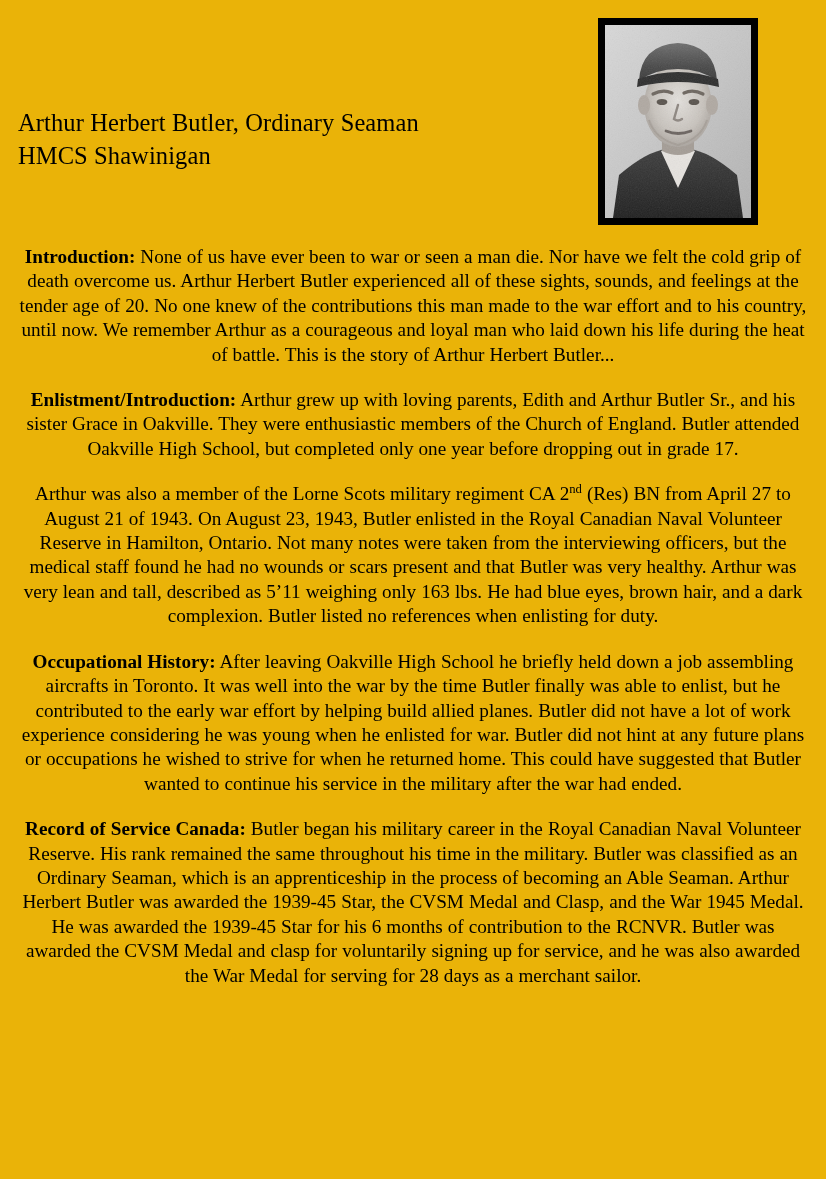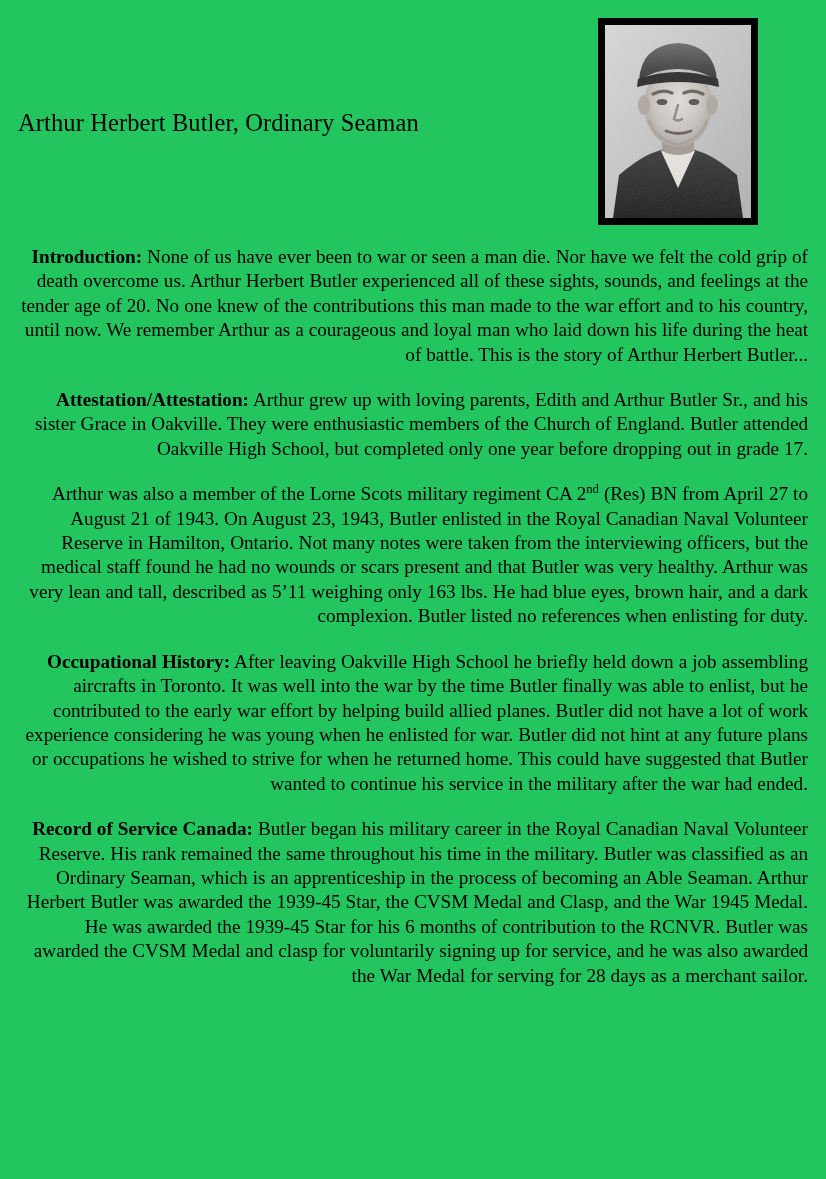--- a/index.html
+++ b/index.html
@@ -12,7 +12,7 @@
     position: relative;
     width: 826px;
     height: 1179px;
-    background: #22c55e;
+    background: #eab308;
     overflow: hidden;
     font-family: "Liberation Serif", "DejaVu Serif", serif;
     color: #000000;

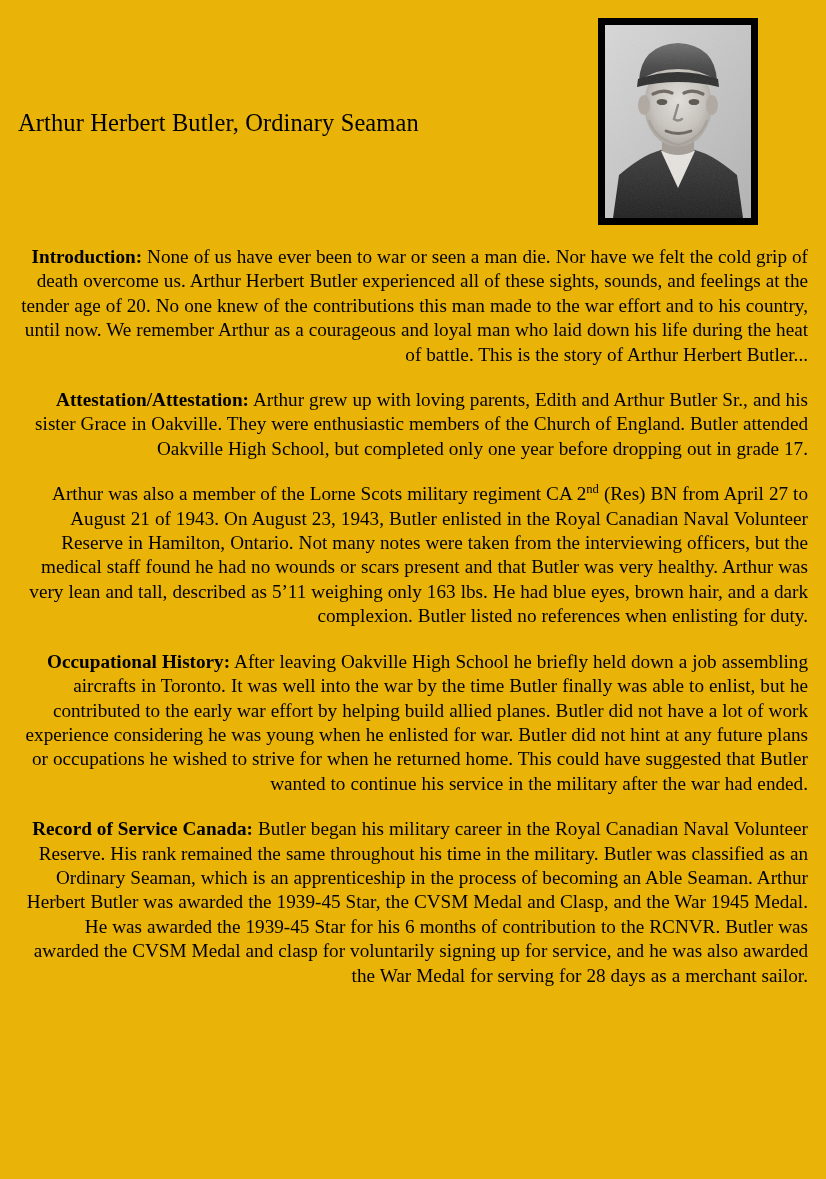--- a/index.html
+++ b/index.html
@@ -151,6 +151,7 @@
 
   <div class="title-block">
     <div class="title-line">Arthur Herbert Butler, Ordinary Seaman</div>
+    <div class="title-line">HMCS Shawinigan</div>
   </div>
 
   <div class="body-block">

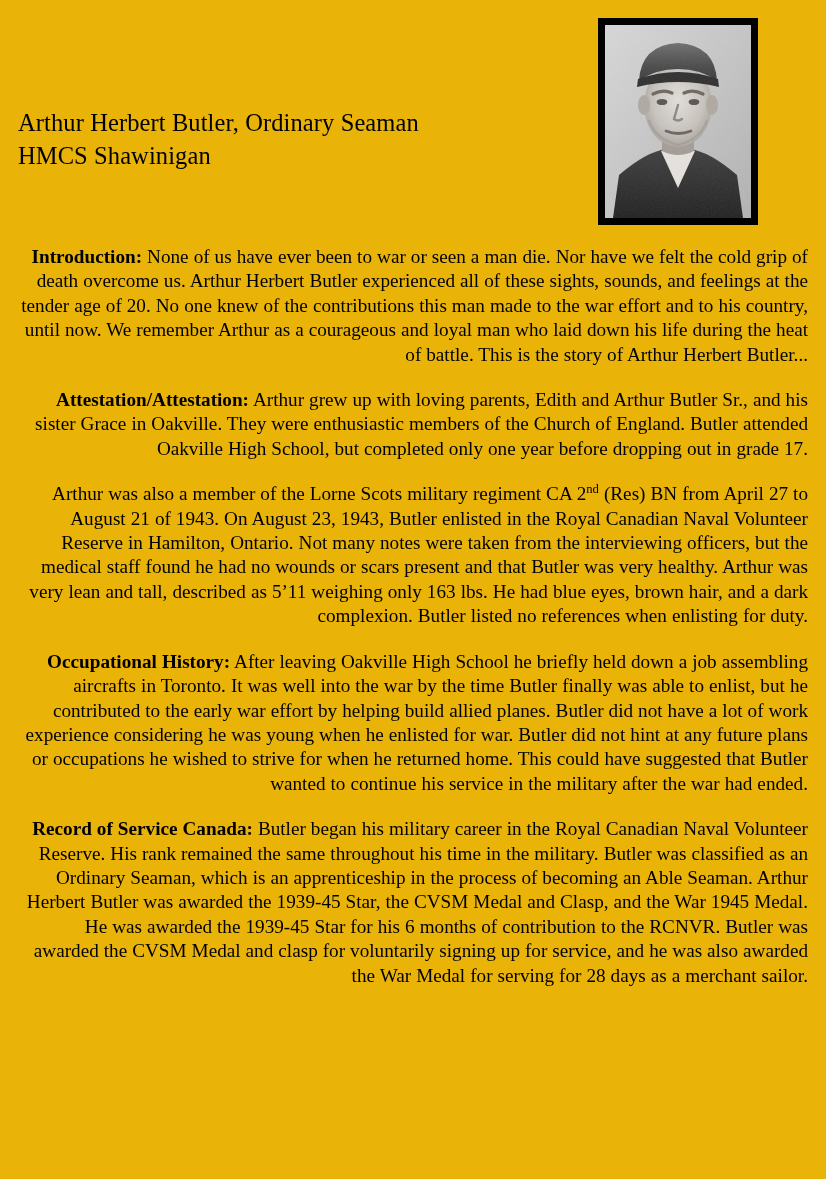--- a/index.html
+++ b/index.html
@@ -64,7 +64,7 @@
   .para {
     font-size: 19.2px;
     line-height: 24.4px;
-    text-align: right;
+    text-align: center;
     margin: 0 0 21px 0;
     word-spacing: 0.2px;
   }

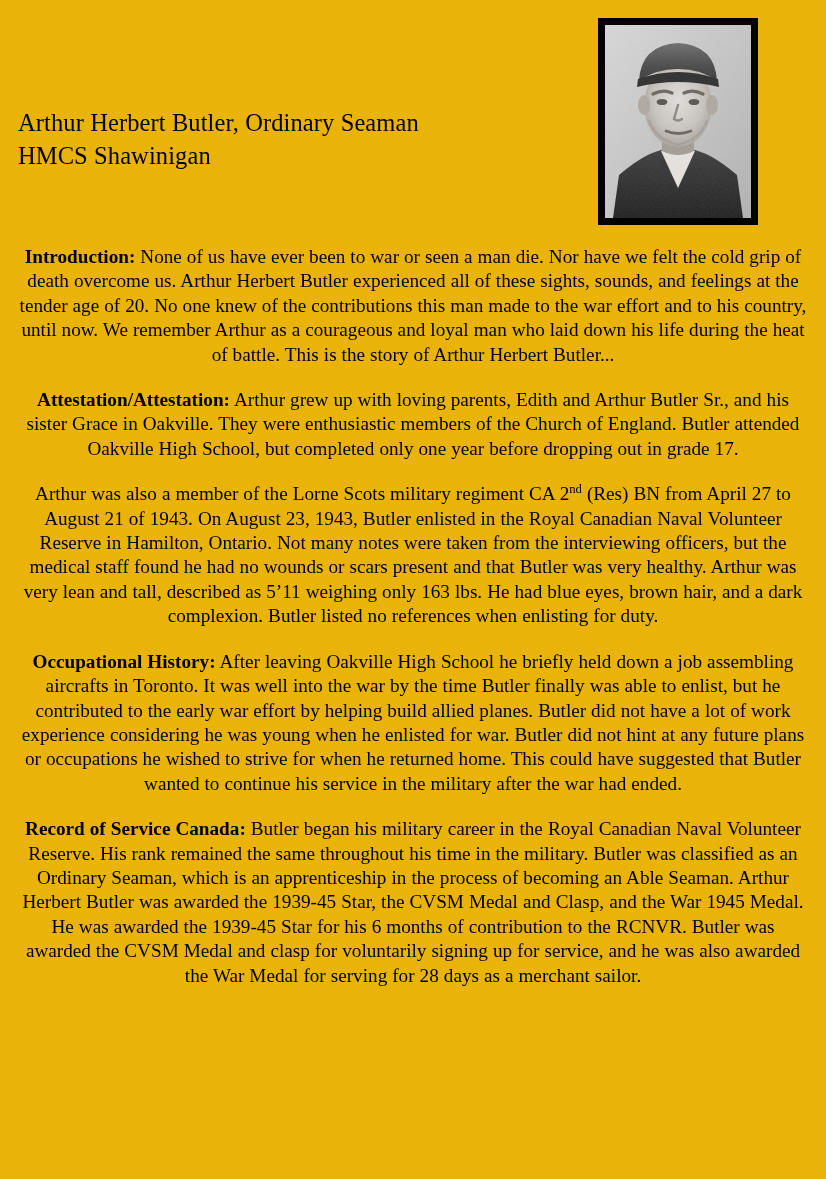--- a/index.html
+++ b/index.html
@@ -158,7 +158,7 @@
 
     <p class="para"><span class="lead">Introduction:</span><span> None of us have ever been to war or seen a man die. Nor have we felt the cold grip of death overcome us. Arthur Herbert Butler experienced all of these sights, sounds, and feelings at the tender age of 20. No one knew of the contributions this man made to the war effort and to his country, until now. We remember Arthur as a courageous and loyal man who laid down his life during the heat of battle. This is the story of Arthur Herbert Butler...</span></p>
 
-    <p class="para"><span class="lead">Attestation/Attestation:</span><span> Arthur grew up with loving parents, Edith and Arthur Butler Sr., and his sister Grace in Oakville. They were enthusiastic members of the Church of England. Butler attended Oakville High School, but completed only one year before dropping out in grade 17.</span></p>
+    <p class="para"><span class="lead">Enlistment/Introduction:</span><span> Arthur grew up with loving parents, Edith and Arthur Butler Sr., and his sister Grace in Oakville. They were enthusiastic members of the Church of England. Butler attended Oakville High School, but completed only one year before dropping out in grade 17.</span></p>
 
     <p class="para"><span>Arthur was also a member of the Lorne Scots military regiment CA 2</span><sup>nd</sup><span> (Res) BN from April 27 to August 21 of 1943. On August 23, 1943, Butler enlisted in the Royal Canadian Naval Volunteer Reserve in Hamilton, Ontario. Not many notes were taken from the interviewing officers, but the medical staff found he had no wounds or scars present and that Butler was very healthy. Arthur was very lean and tall, described as 5’11 weighing only 163 lbs. He had blue eyes, brown hair, and a dark complexion. Butler listed no references when enlisting for duty.</span></p>
 

